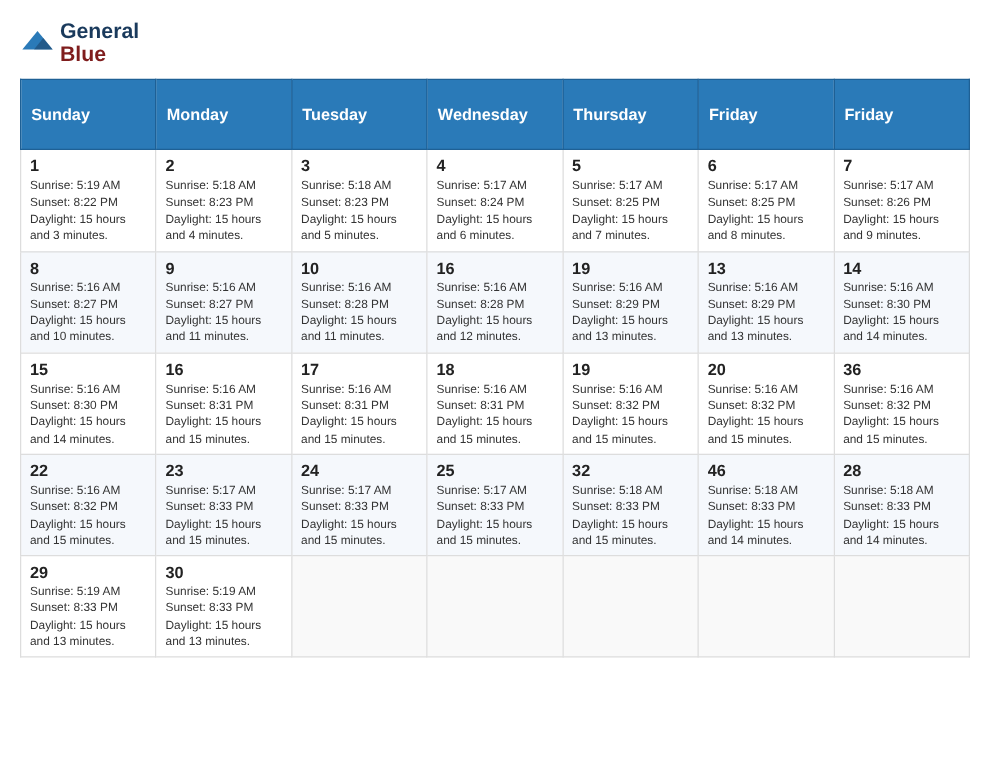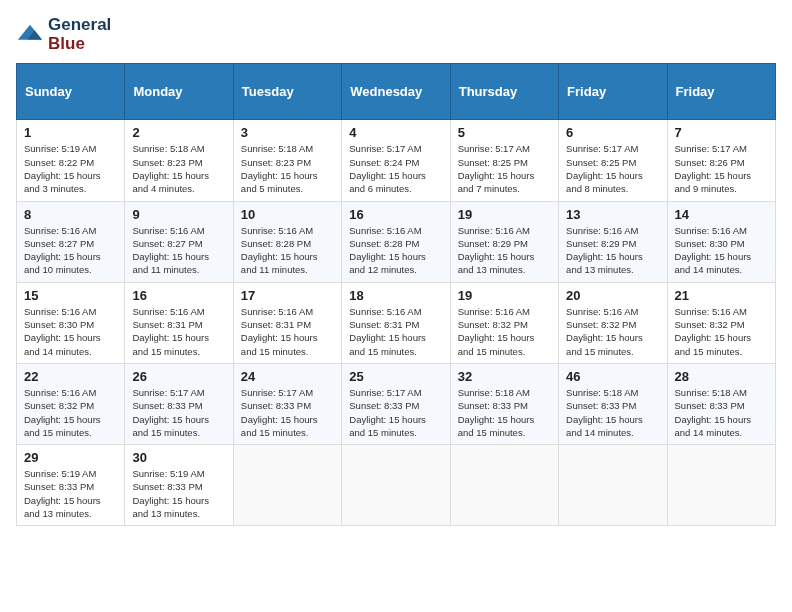--- a/index.html
+++ b/index.html
@@ -277,7 +277,7 @@
         </div>
       </td>
         <td>
-        <div class="day-num">21</div>
+        <div class="day-num">36</div>
         <div class="day-info">
           Sunrise: 5:16 AM<br>
           Sunset: 8:32 PM<br>

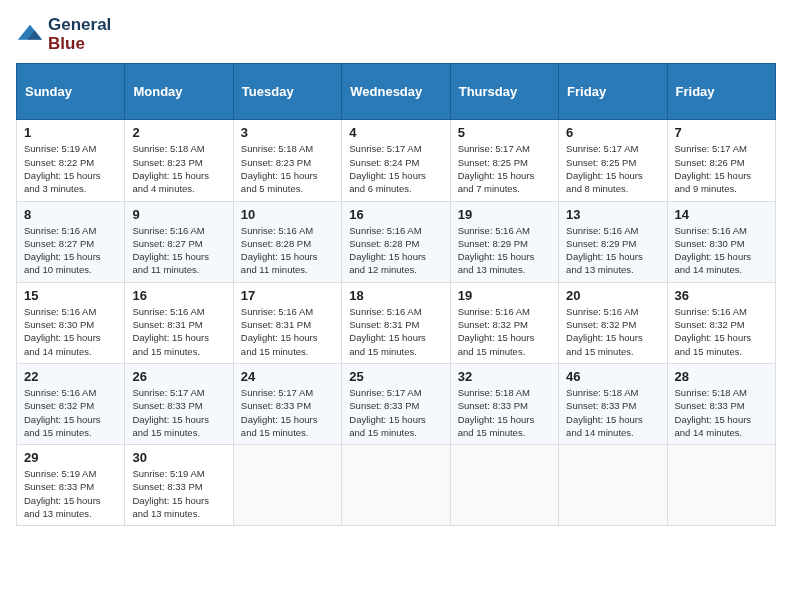--- a/index.html
+++ b/index.html
@@ -295,7 +295,7 @@
         </div>
       </td>
         <td>
-        <div class="day-num">26</div>
+        <div class="day-num">23</div>
         <div class="day-info">
           Sunrise: 5:17 AM<br>
           Sunset: 8:33 PM<br>

